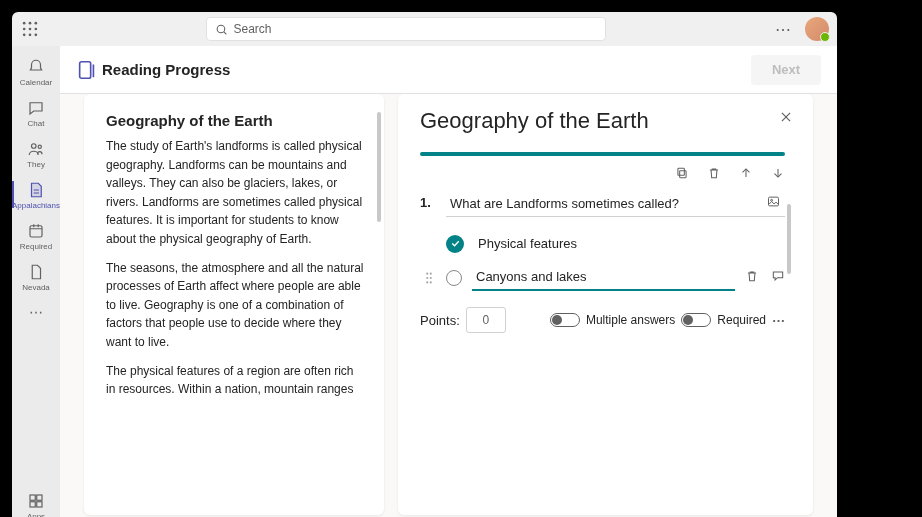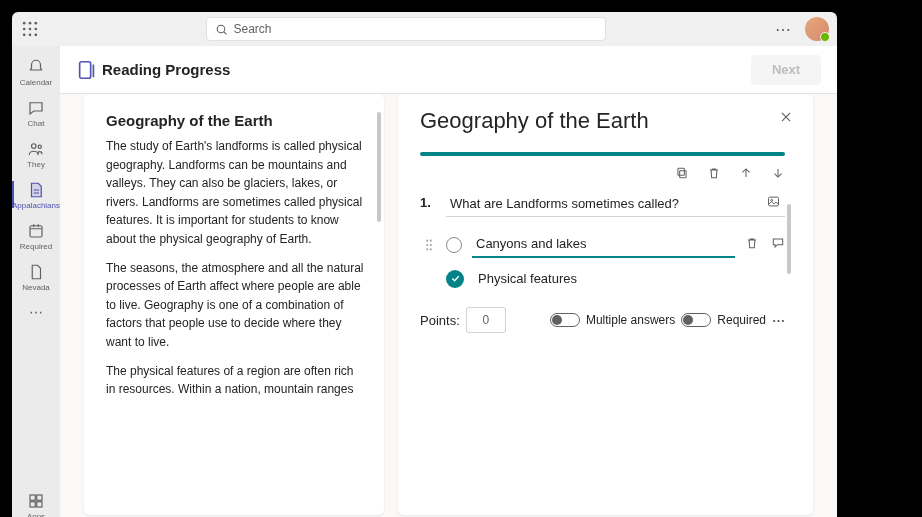--- a/index.html
+++ b/index.html
@@ -245,6 +245,15 @@
                 </div>
               </div>
 
+              <div class="opt-row">
+                <div class="radio-check">
+                  <svg width="11" height="11" viewBox="0 0 24 24" fill="none" stroke="currentColor" stroke-width="3">
+                      <polyline points="5 12 10 17 19 7"></polyline>
+                    </svg>
+                </div>
+                <div class="opt-input">Physical features</div>
+              </div>
+
               <div class="opt-row" style="padding-left:4px;">
                 <div class="handle">
                   <svg width="10" height="14" viewBox="0 0 10 16" fill="currentColor">
@@ -268,15 +277,6 @@
                 </div>
               </div>
 
-              <div class="opt-row">
-                <div class="radio-check">
-                  <svg width="11" height="11" viewBox="0 0 24 24" fill="none" stroke="currentColor" stroke-width="3">
-                      <polyline points="5 12 10 17 19 7"></polyline>
-                    </svg>
-                </div>
-                <div class="opt-input">Physical features</div>
-              </div>
-
 
               <div class="foot-row">
                 <span class="points-lbl">Points:</span>

